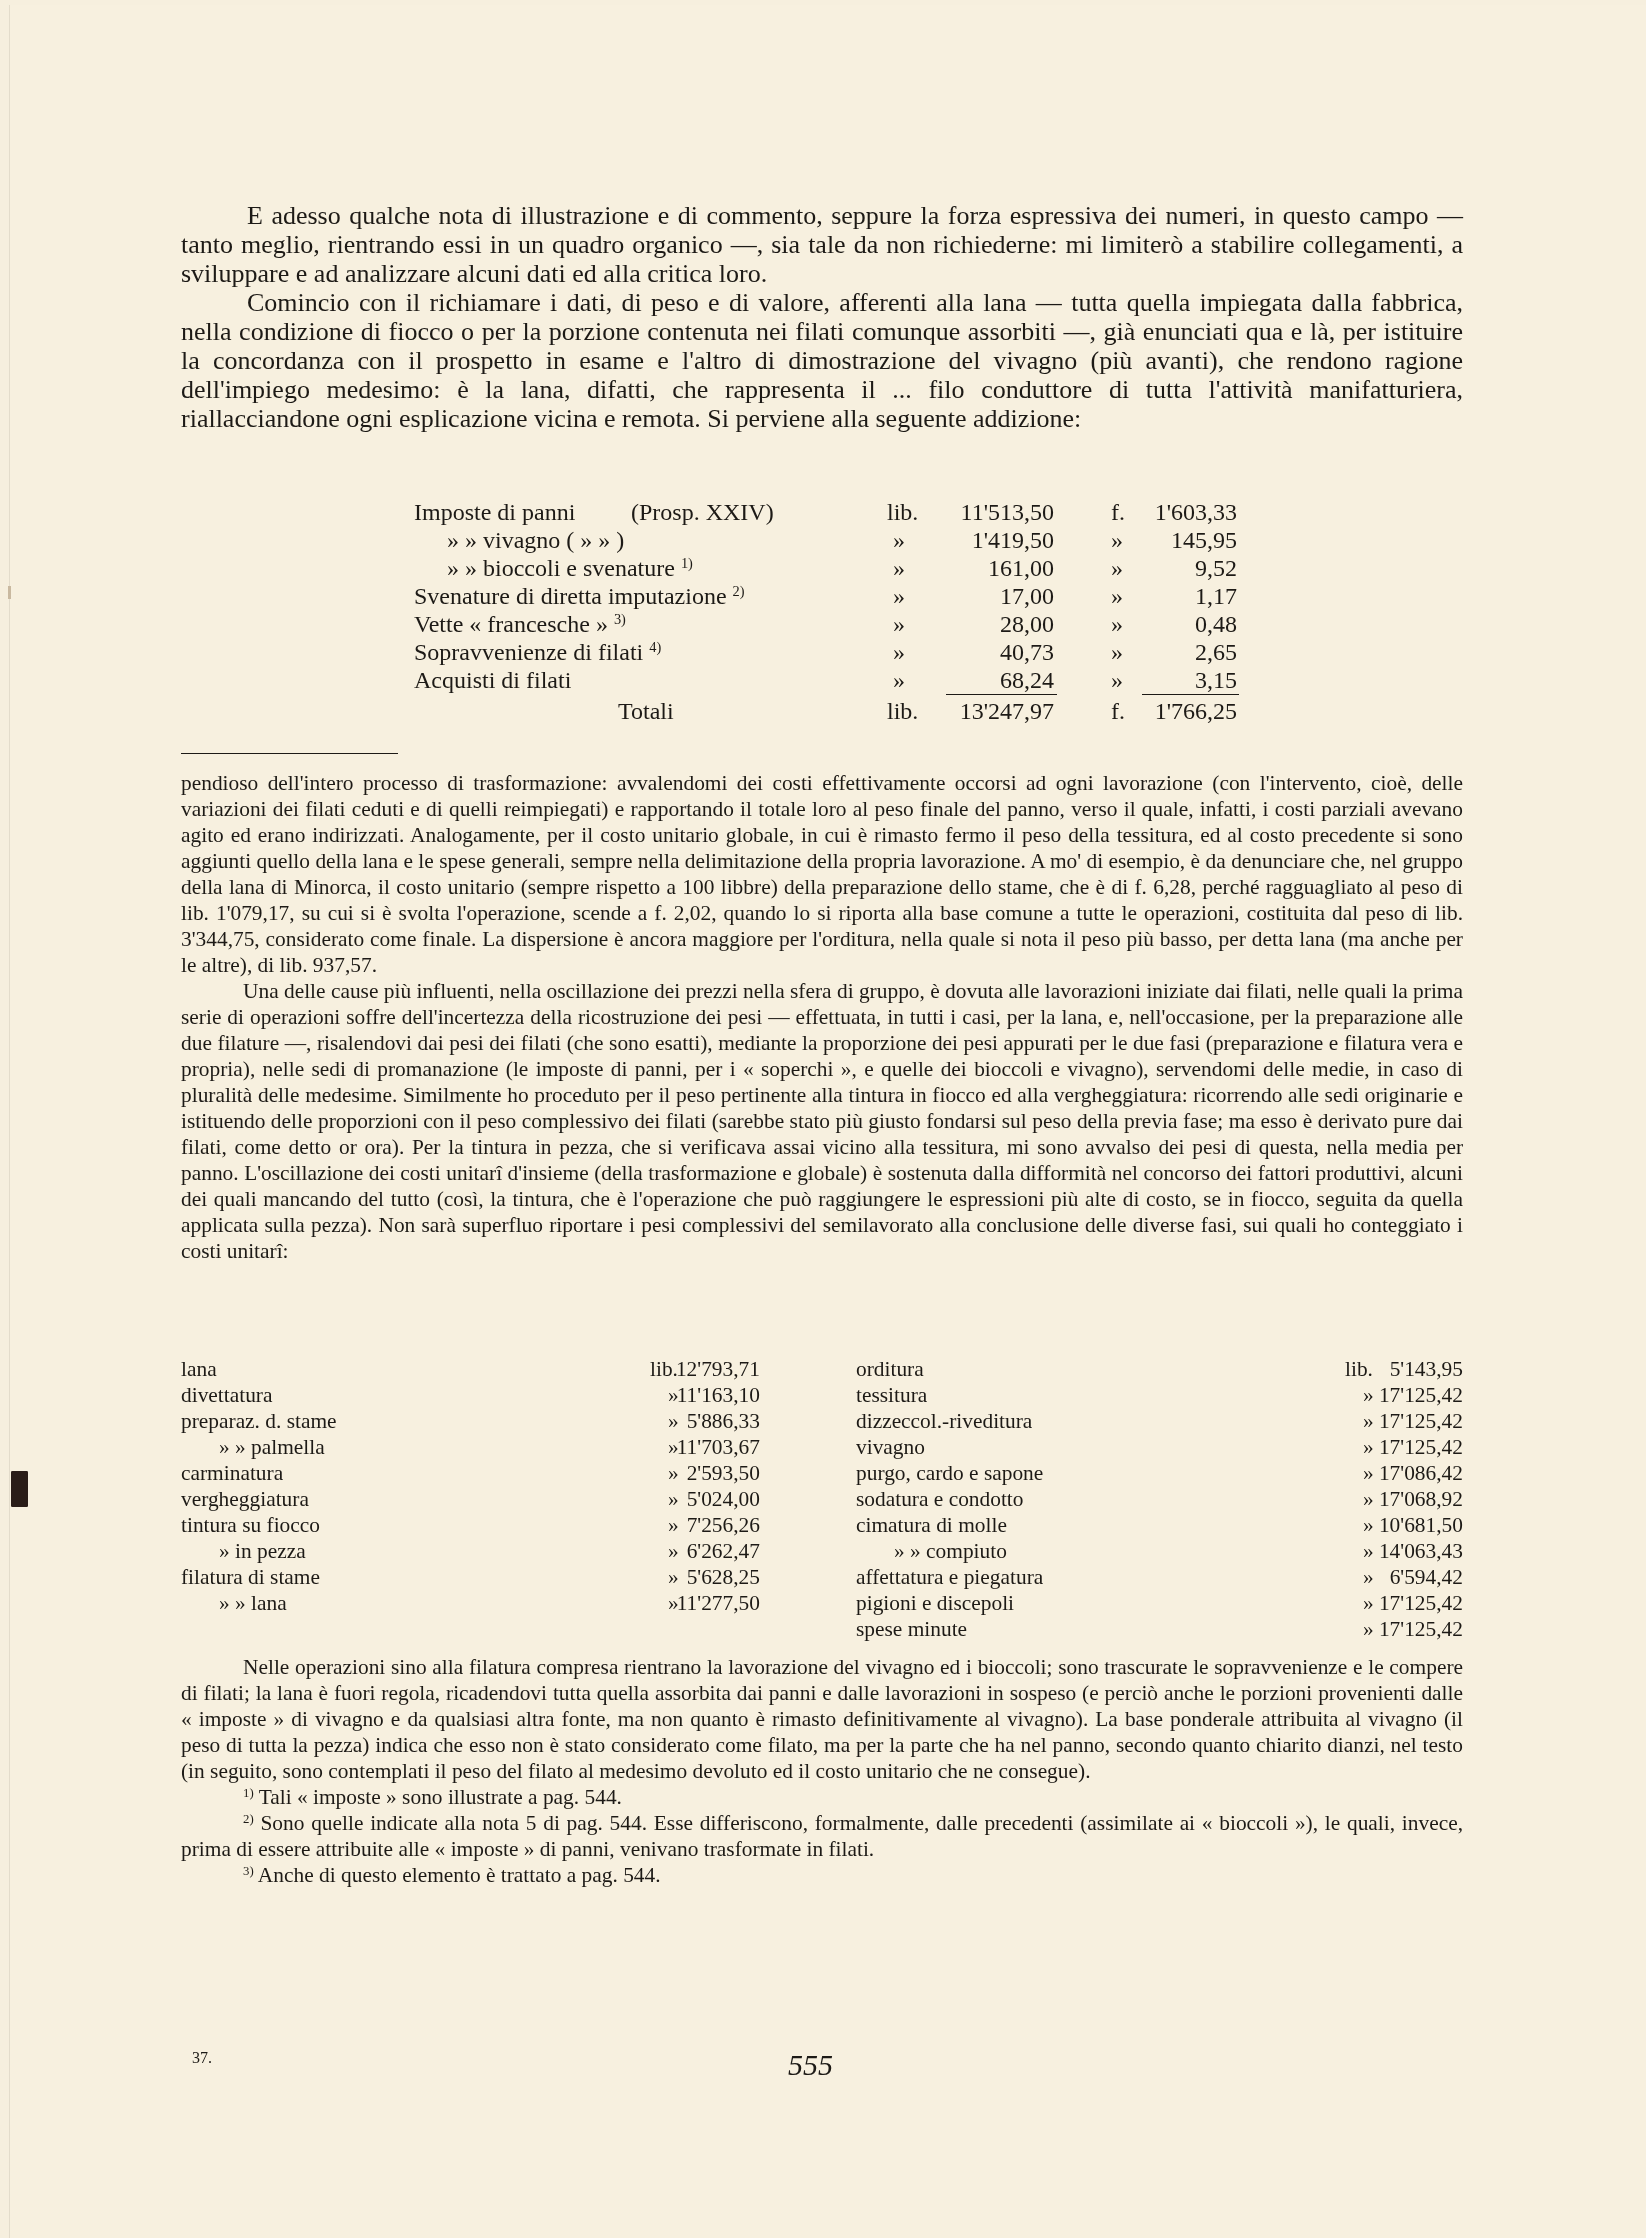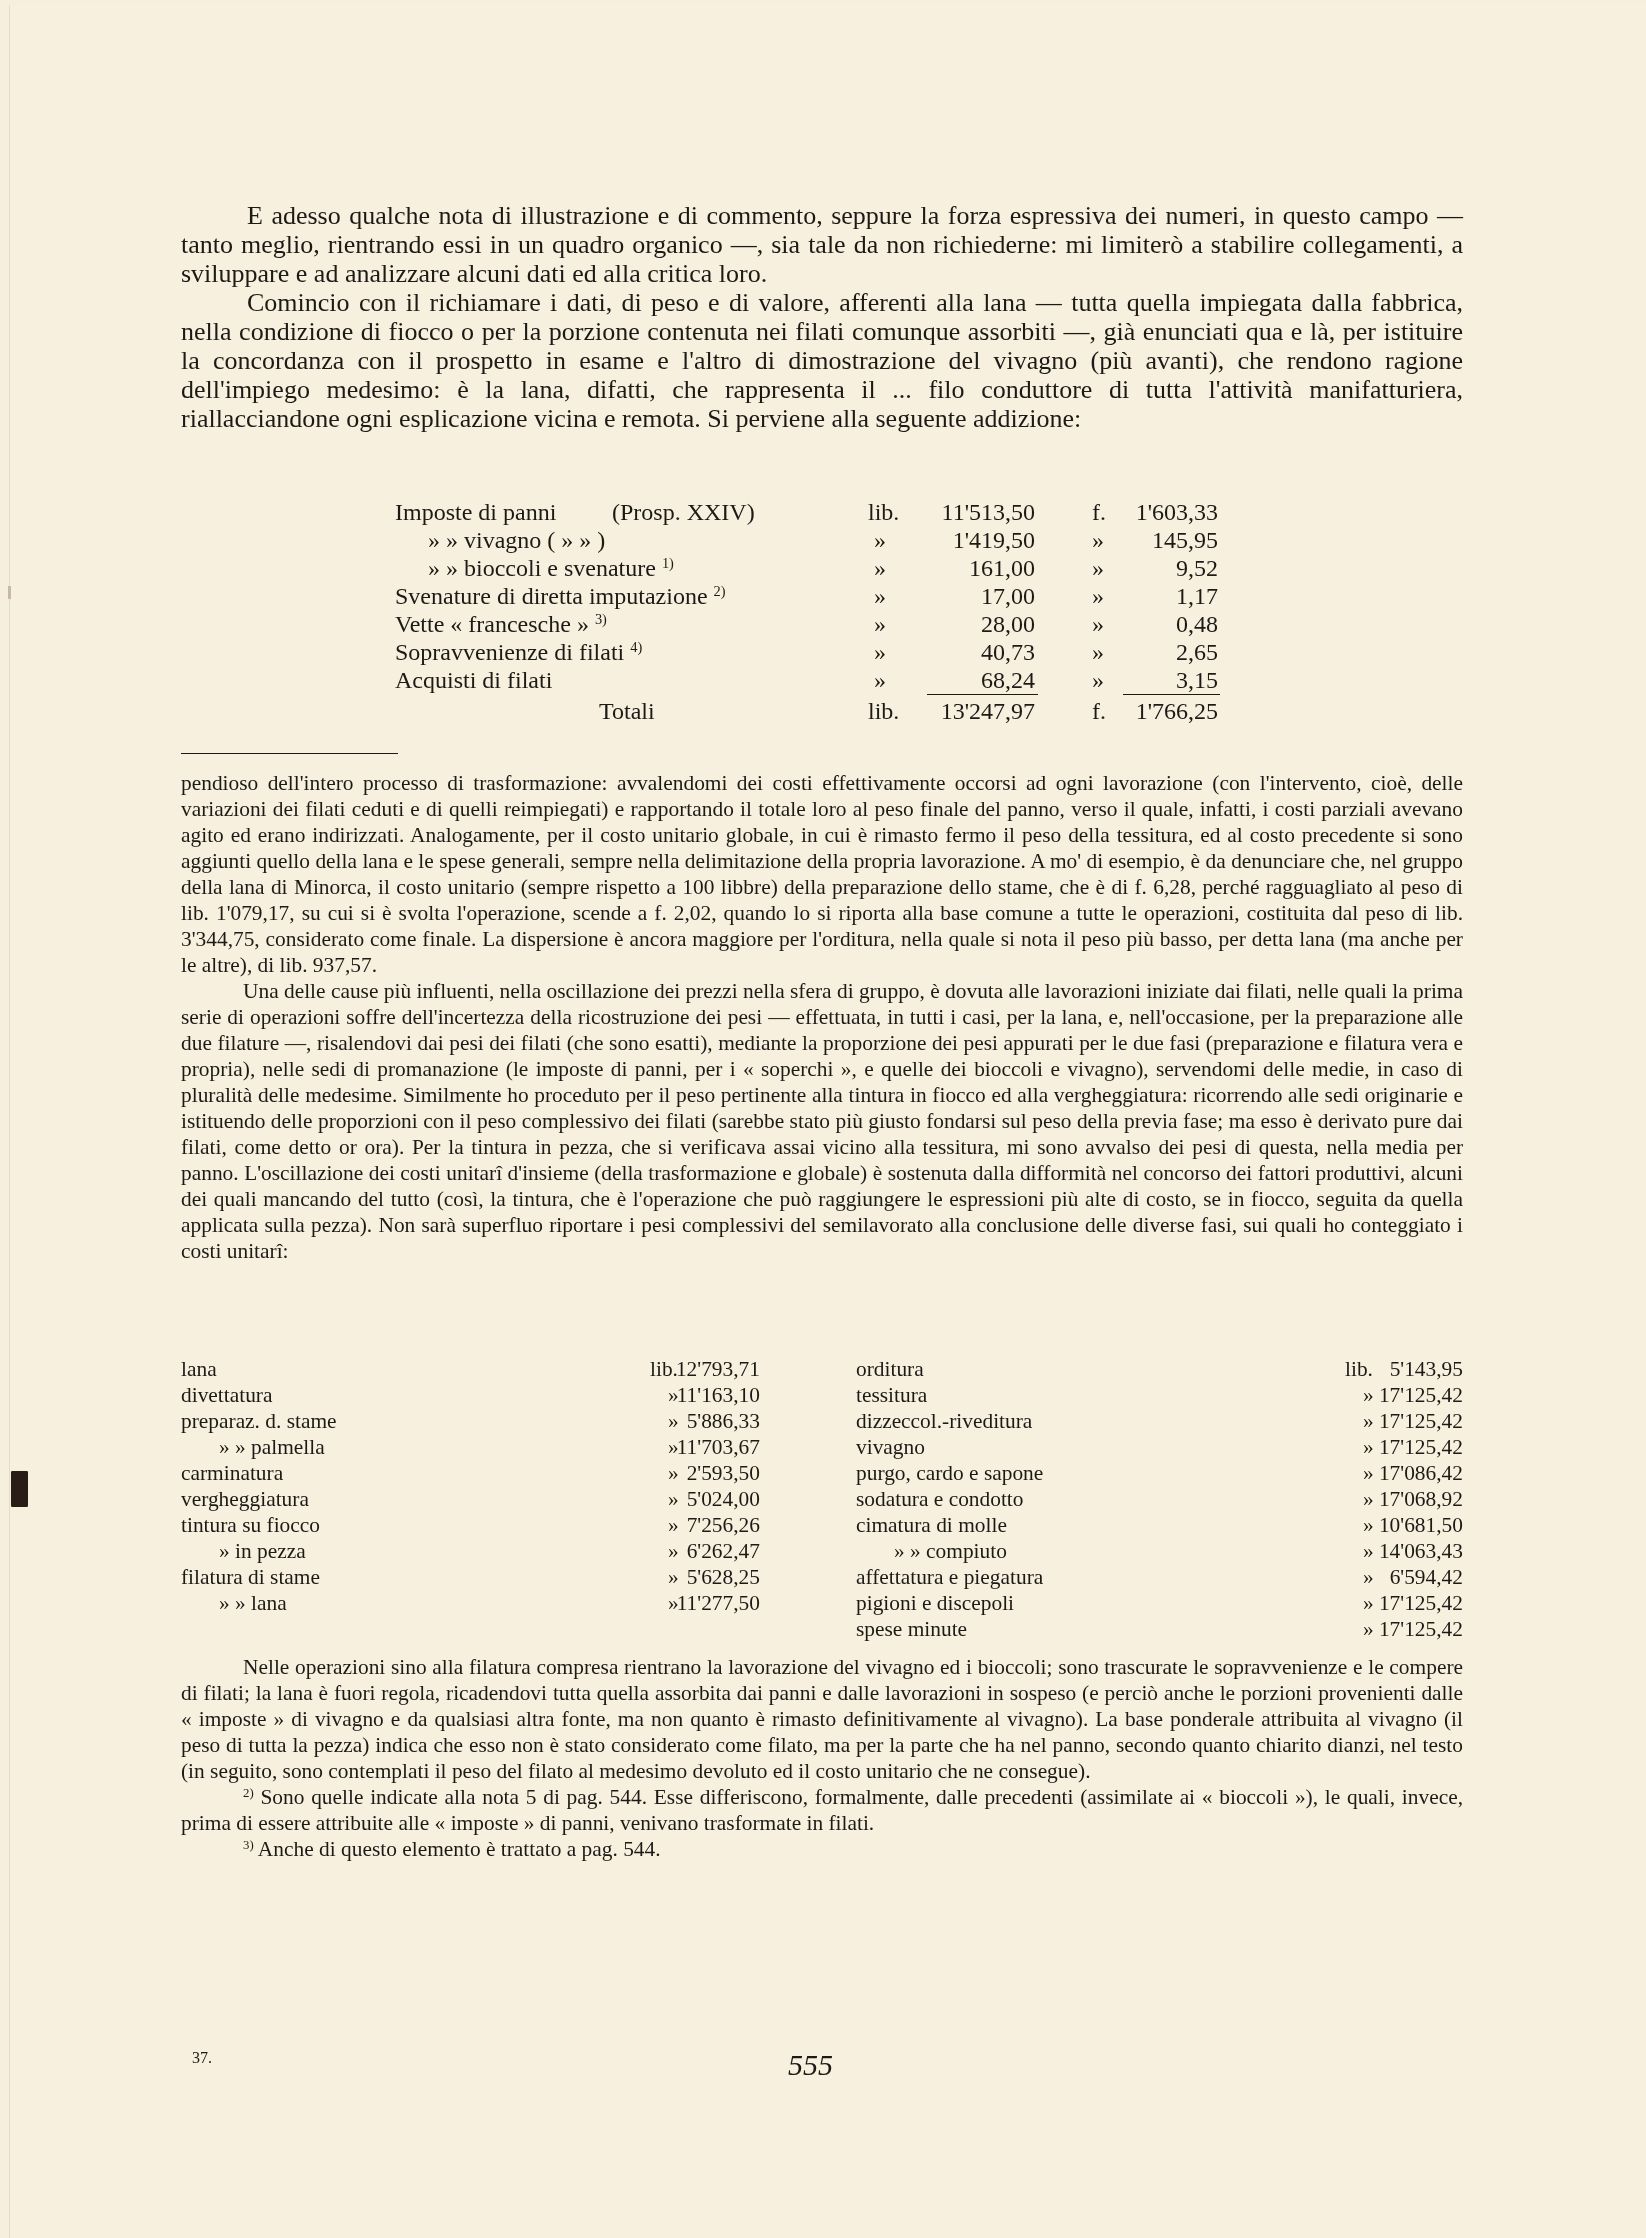--- a/index.html
+++ b/index.html
@@ -34,7 +34,7 @@
   
   .add-table { position:absolute; left:395px; top:498px; font-size:24px; line-height:28px; }
   .add-row { position:relative; height:28px; }
-  .add-row > span { position:absolute; white-space:nowrap; top:0; }
+  .add-row > span { position:absolute; white-space:nowrap; top:0;margin-left:19px; }
   .add-label { left:0; }
   .add-ref { left:217px; }
   .add-unit1 { left:473px; }

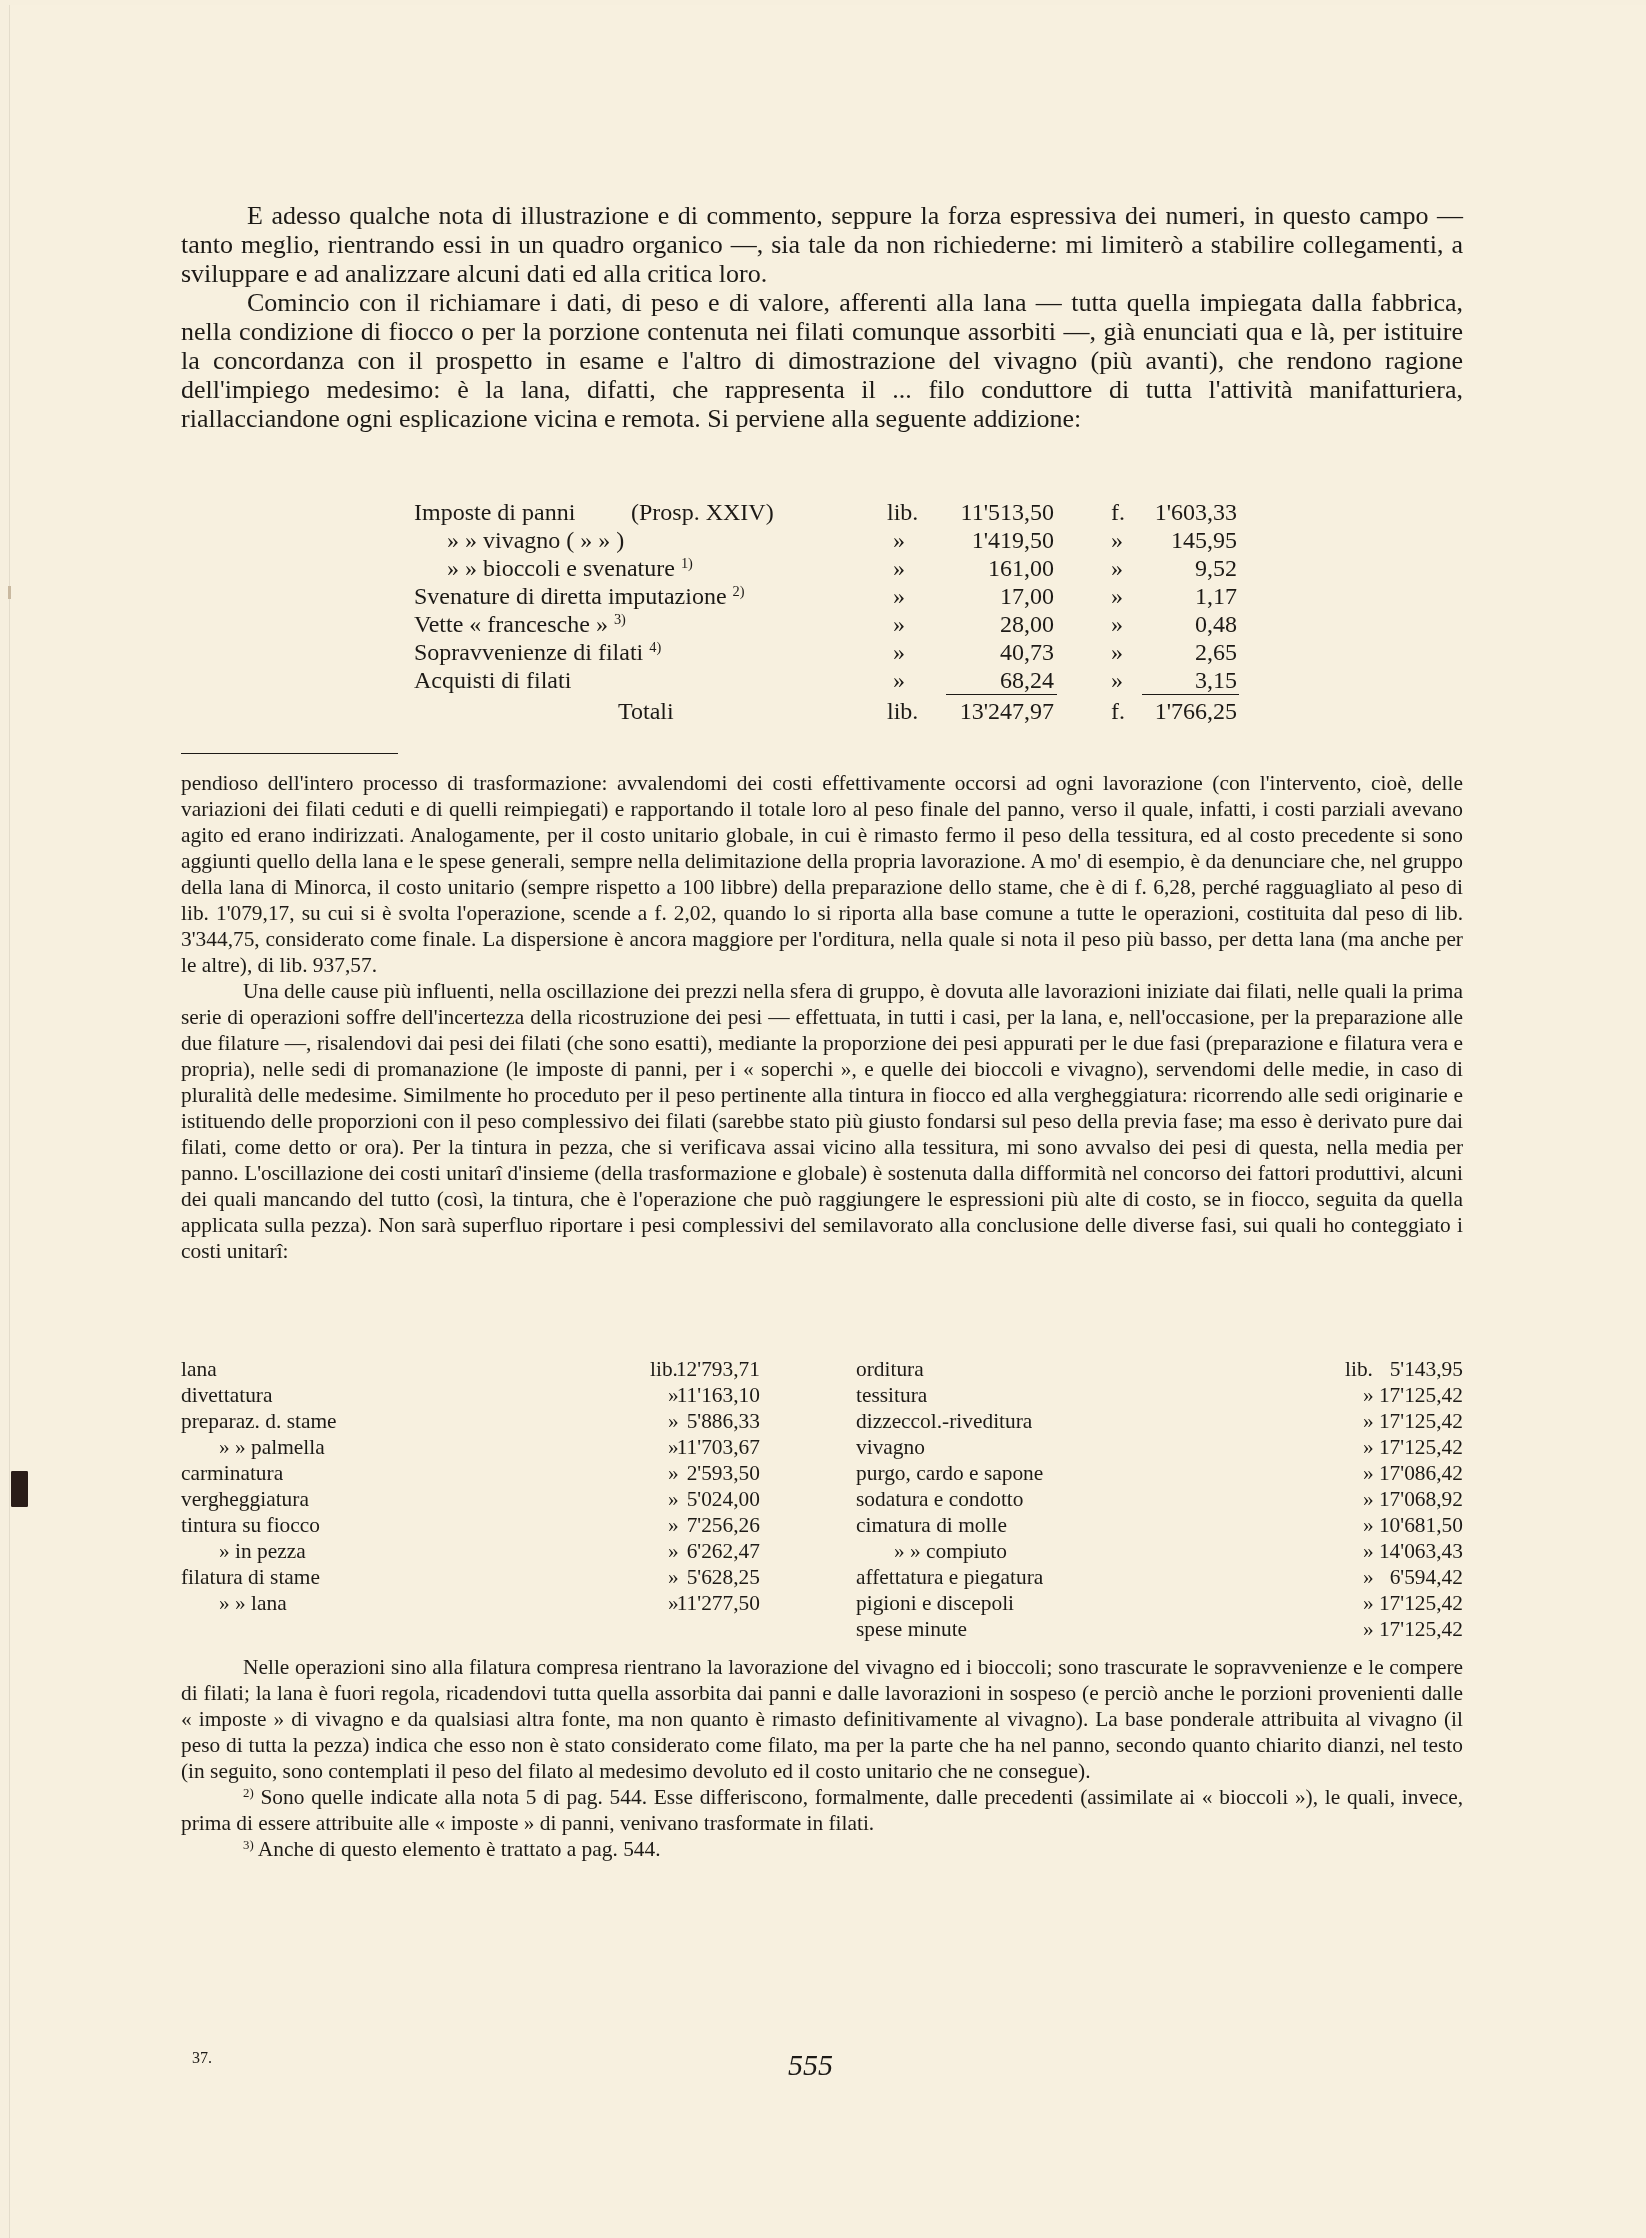--- a/index.html
+++ b/index.html
@@ -262,6 +262,7 @@
 
 <div class="small-text" style="top:1654px;">
   <p>Nelle operazioni sino alla filatura compresa rientrano la lavorazione del vivagno ed i bioccoli; sono trascurate le sopravvenienze e le compere di filati; la lana è fuori regola, ricadendovi tutta quella assorbita dai panni e dalle lavorazioni in sospeso (e perciò anche le porzioni provenienti dalle « imposte » di vivagno e da qualsiasi altra fonte, ma non quanto è rimasto definitivamente al vivagno). La base ponderale attribuita al vivagno (il peso di tutta la pezza) indica che esso non è stato considerato come filato, ma per la parte che ha nel panno, secondo quanto chiarito dianzi, nel testo (in seguito, sono contemplati il peso del filato al medesimo devoluto ed il costo unitario che ne consegue).</p>
+  <p><sup>1)</sup> <span>Tali « imposte » sono illustrate a pag. 544.</span></p>
   <p><sup>2)</sup> <span>Sono quelle indicate alla nota 5 di pag. 544. Esse differiscono, formalmente, dalle precedenti (assimilate ai « bioccoli »), le quali, invece, prima di essere attribuite alle « imposte » di panni, venivano trasformate in filati.</span></p>
   <p><sup>3)</sup> <span>Anche di questo elemento è trattato a pag. 544.</span></p>
 </div>

